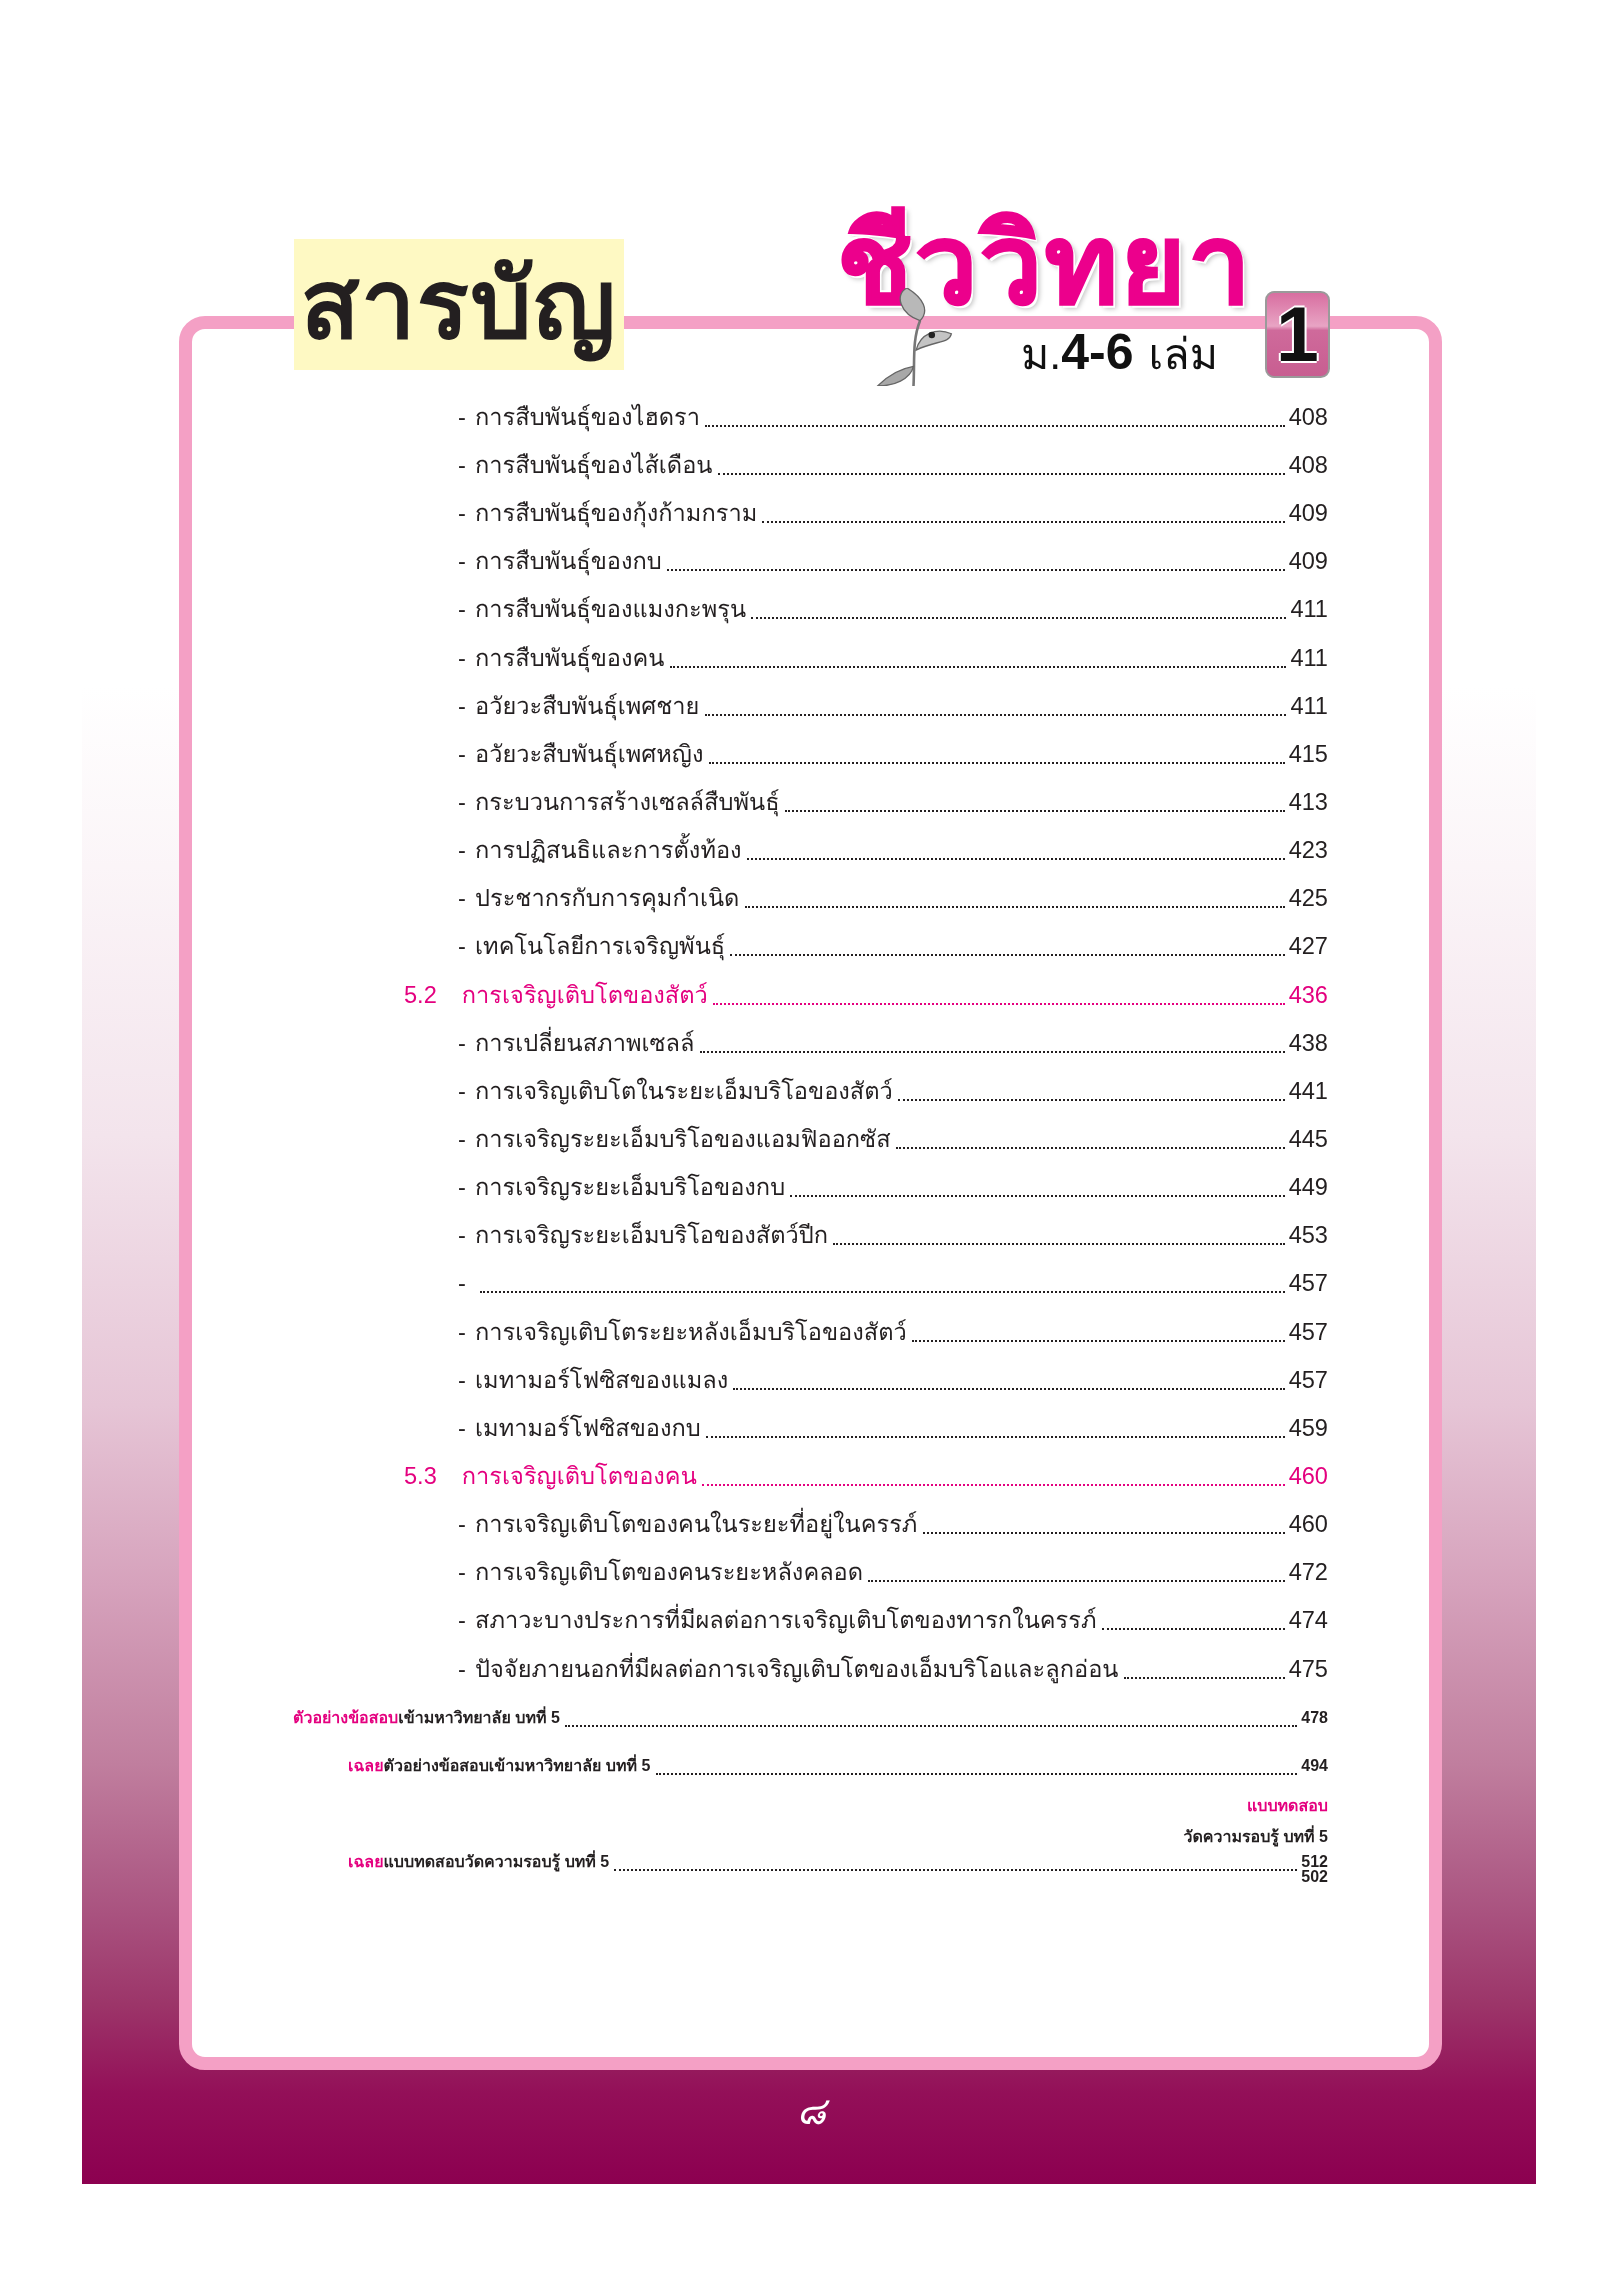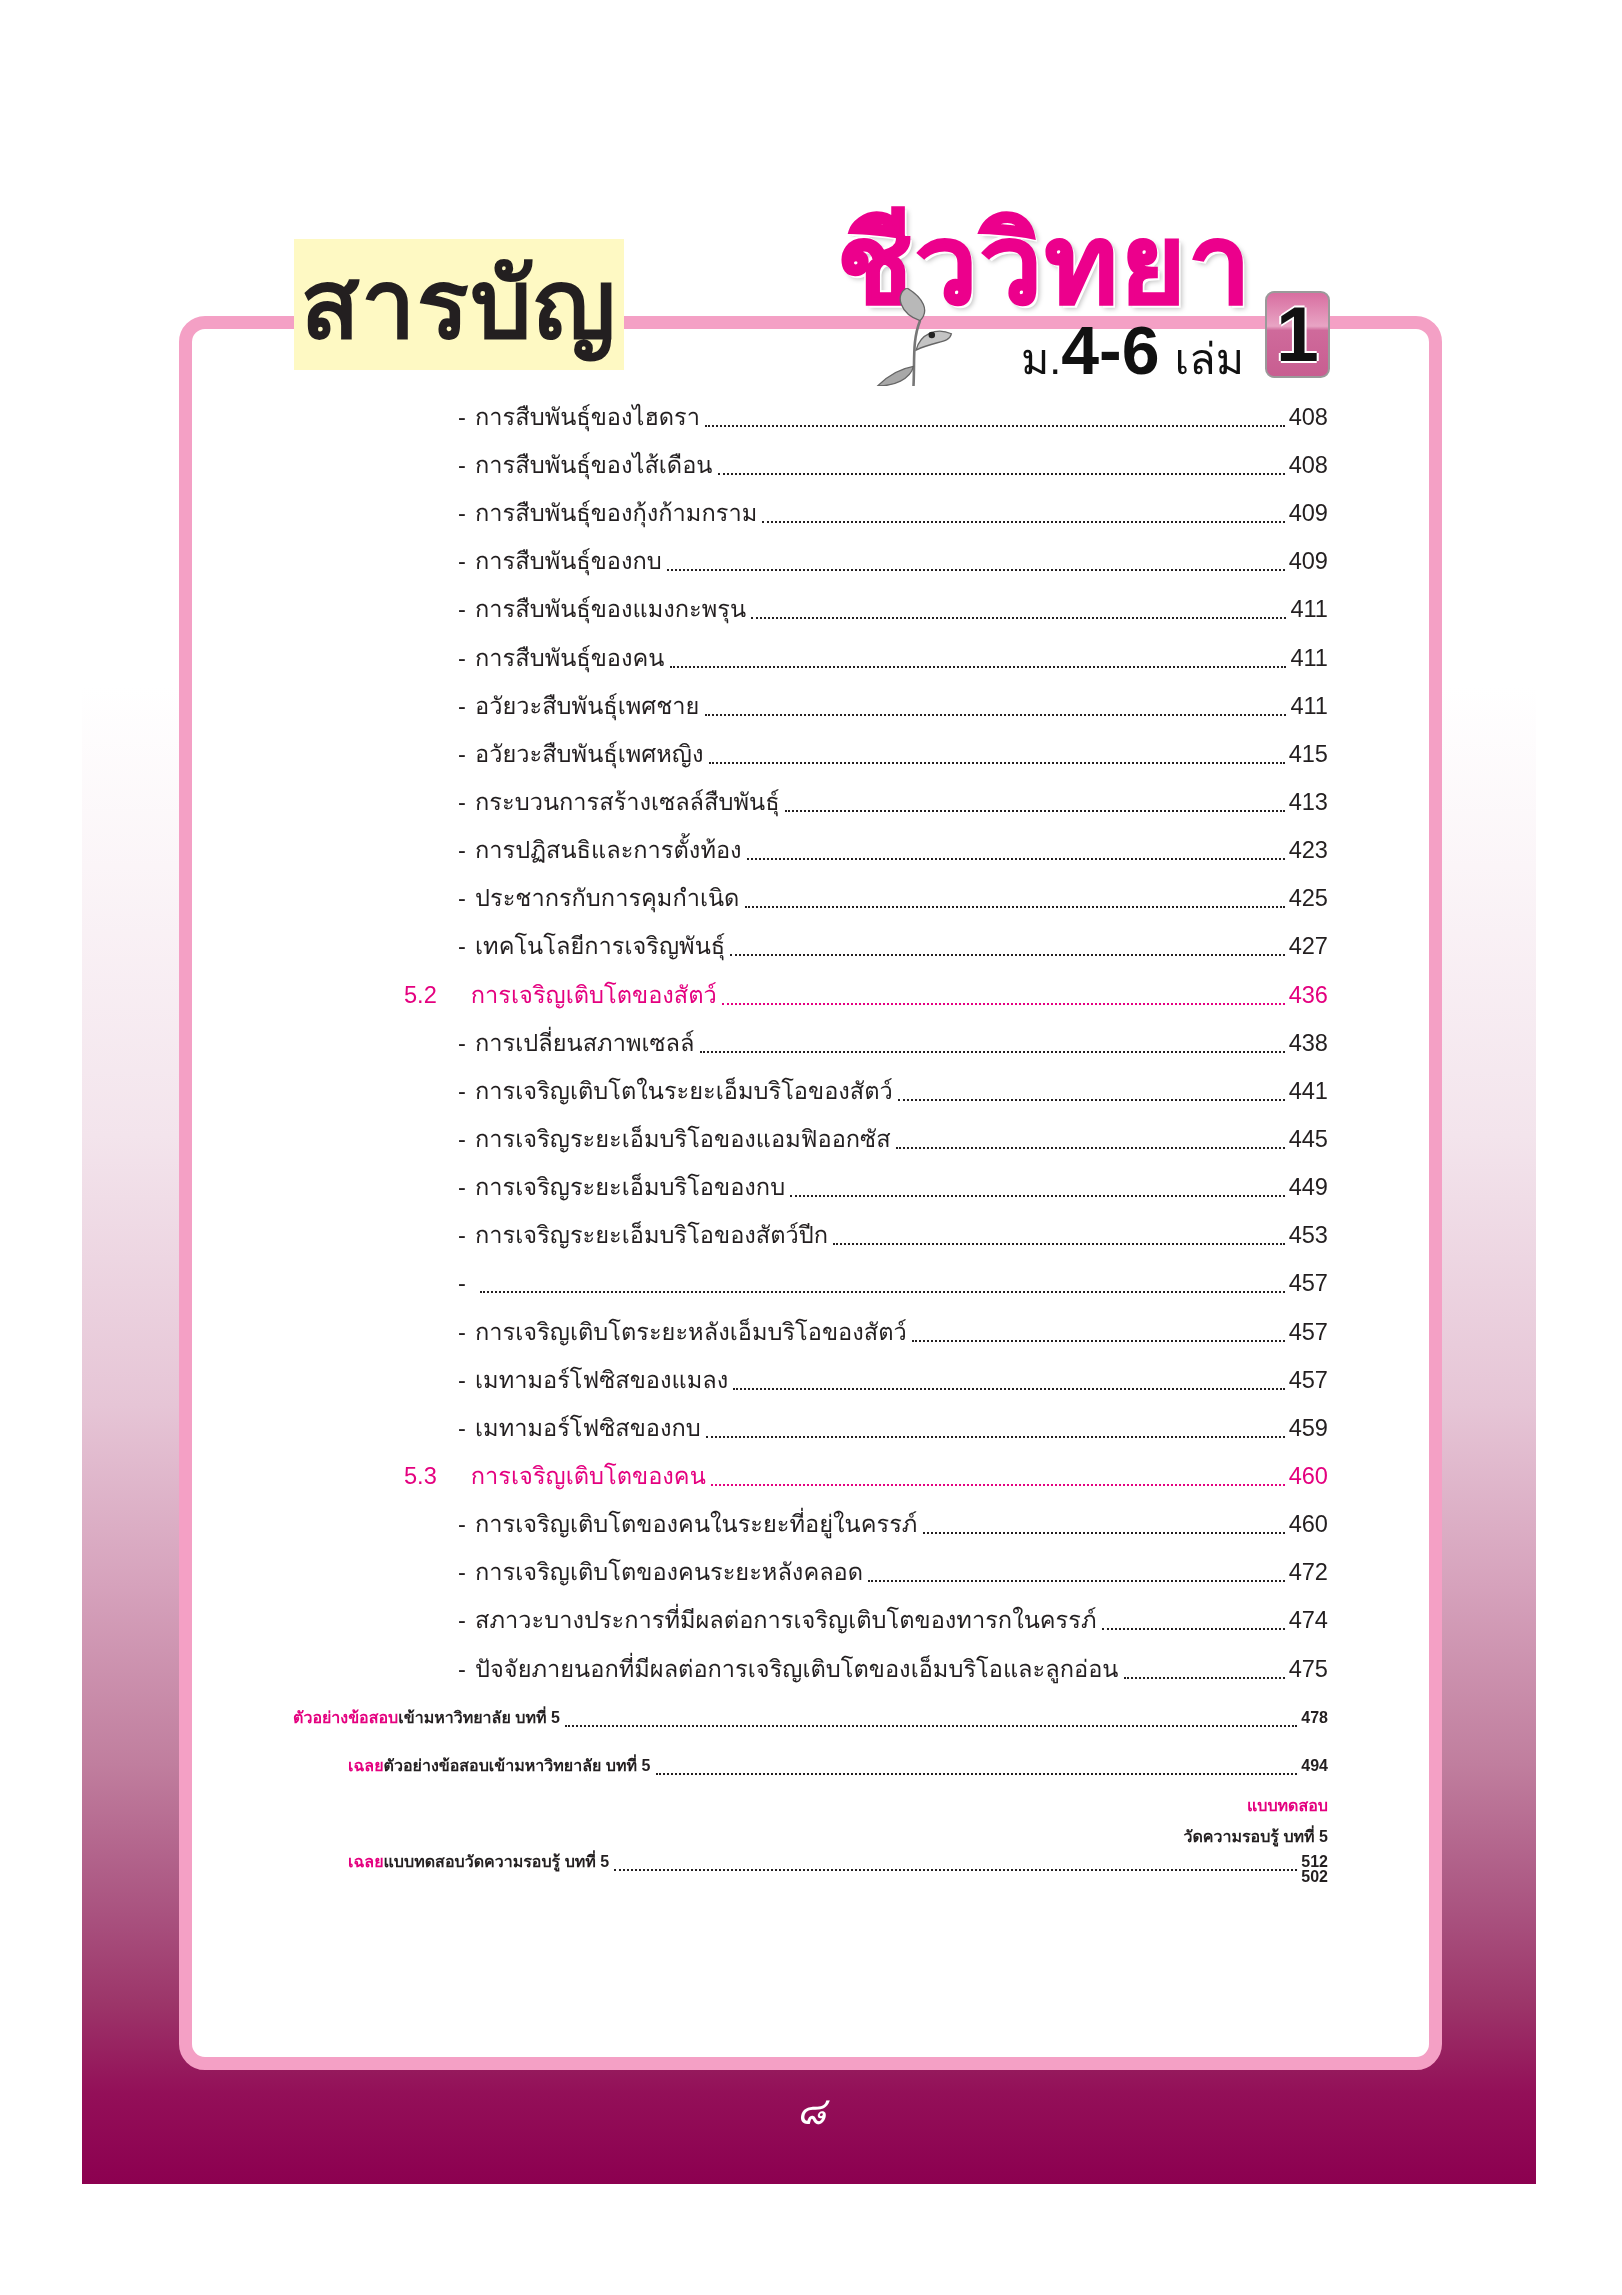--- a/index.html
+++ b/index.html
@@ -40,7 +40,7 @@
     position:absolute; left:216px; top:118px; font-size:54px; color:#111;
     line-height:72px; white-space:nowrap;
   }
-  .grade .big { font-size:68px; font-weight:bold; }
+  .grade .big { font-size:50px; font-weight:bold; }
   .grade .small { font-size:43px; }
   .vol-badge {
     position:absolute; left:460px; top:95px; width:65px; height:87px;

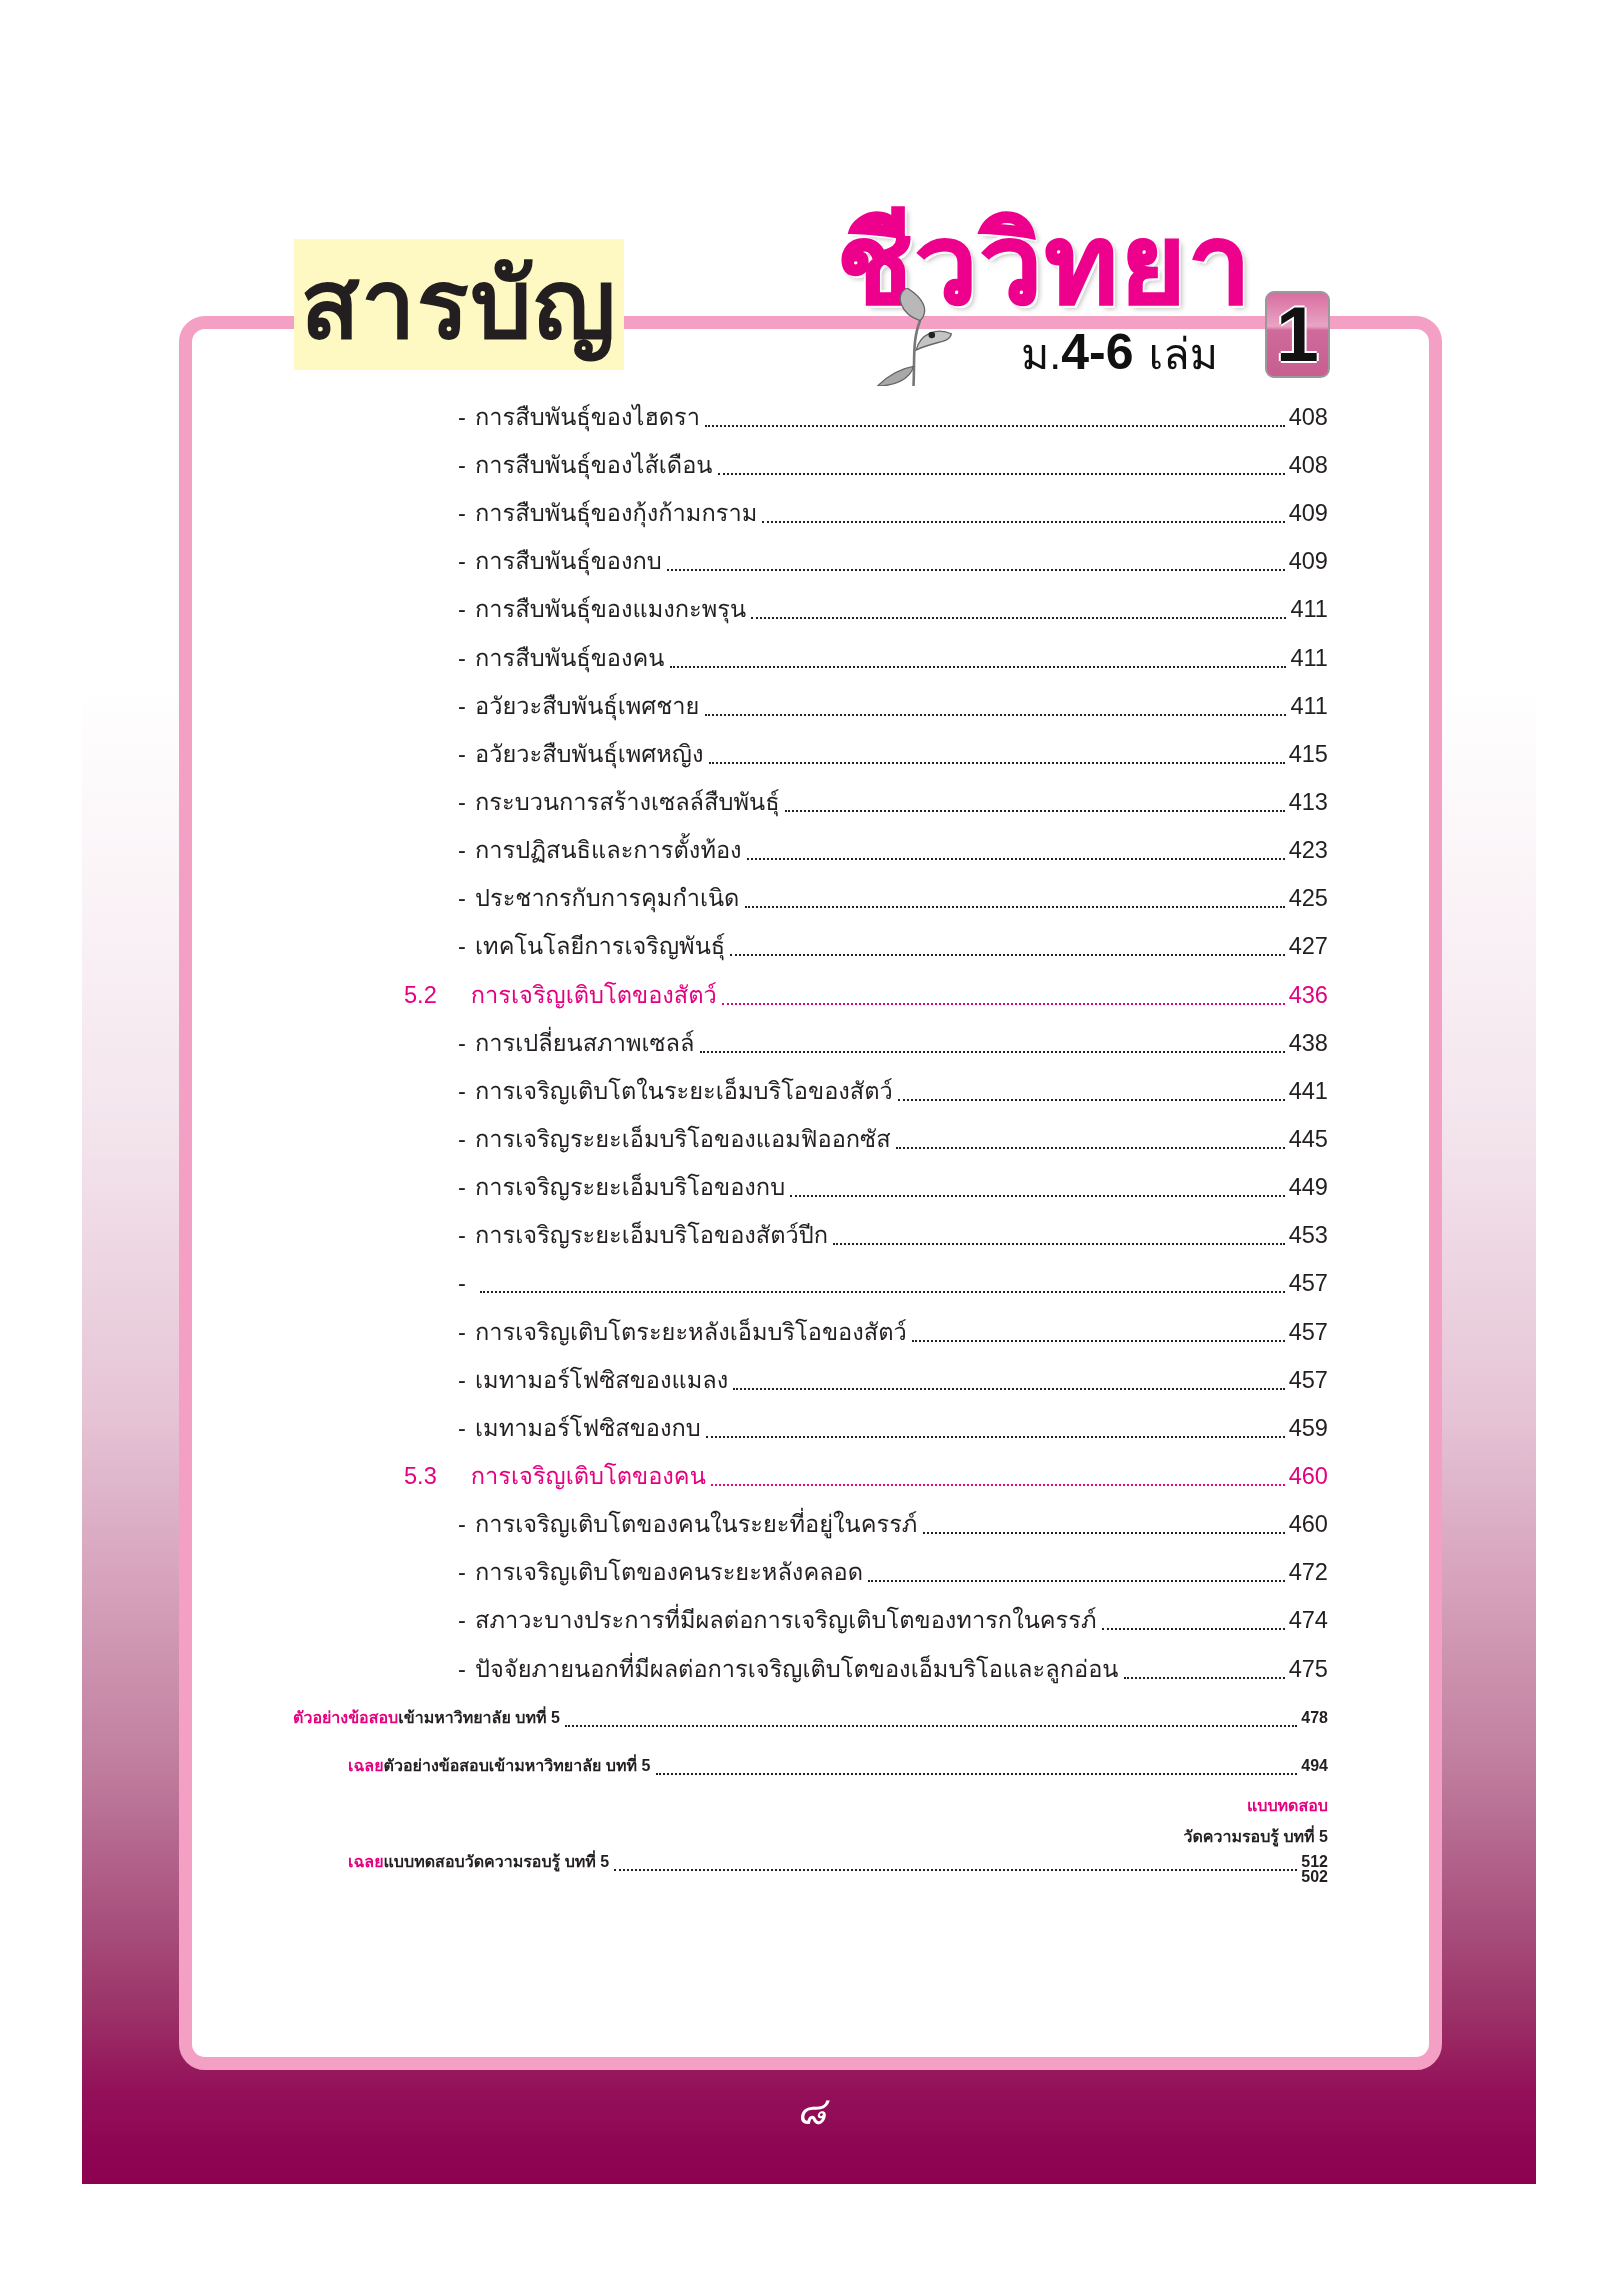--- a/index.html
+++ b/index.html
@@ -65,7 +65,7 @@
   .row .page { white-space:nowrap; }
   .row.section { color:#e4007f; }
   .row.section .leader { border-bottom-color:#e4007f; }
-  .row.section .num { margin-right:34px; }
+  .row.section .num { margin-right:25px; }
   .row.bold { font-weight:bold; font-size:16px; }
   .row .hl { color:#e4007f; }
   .page-number {

